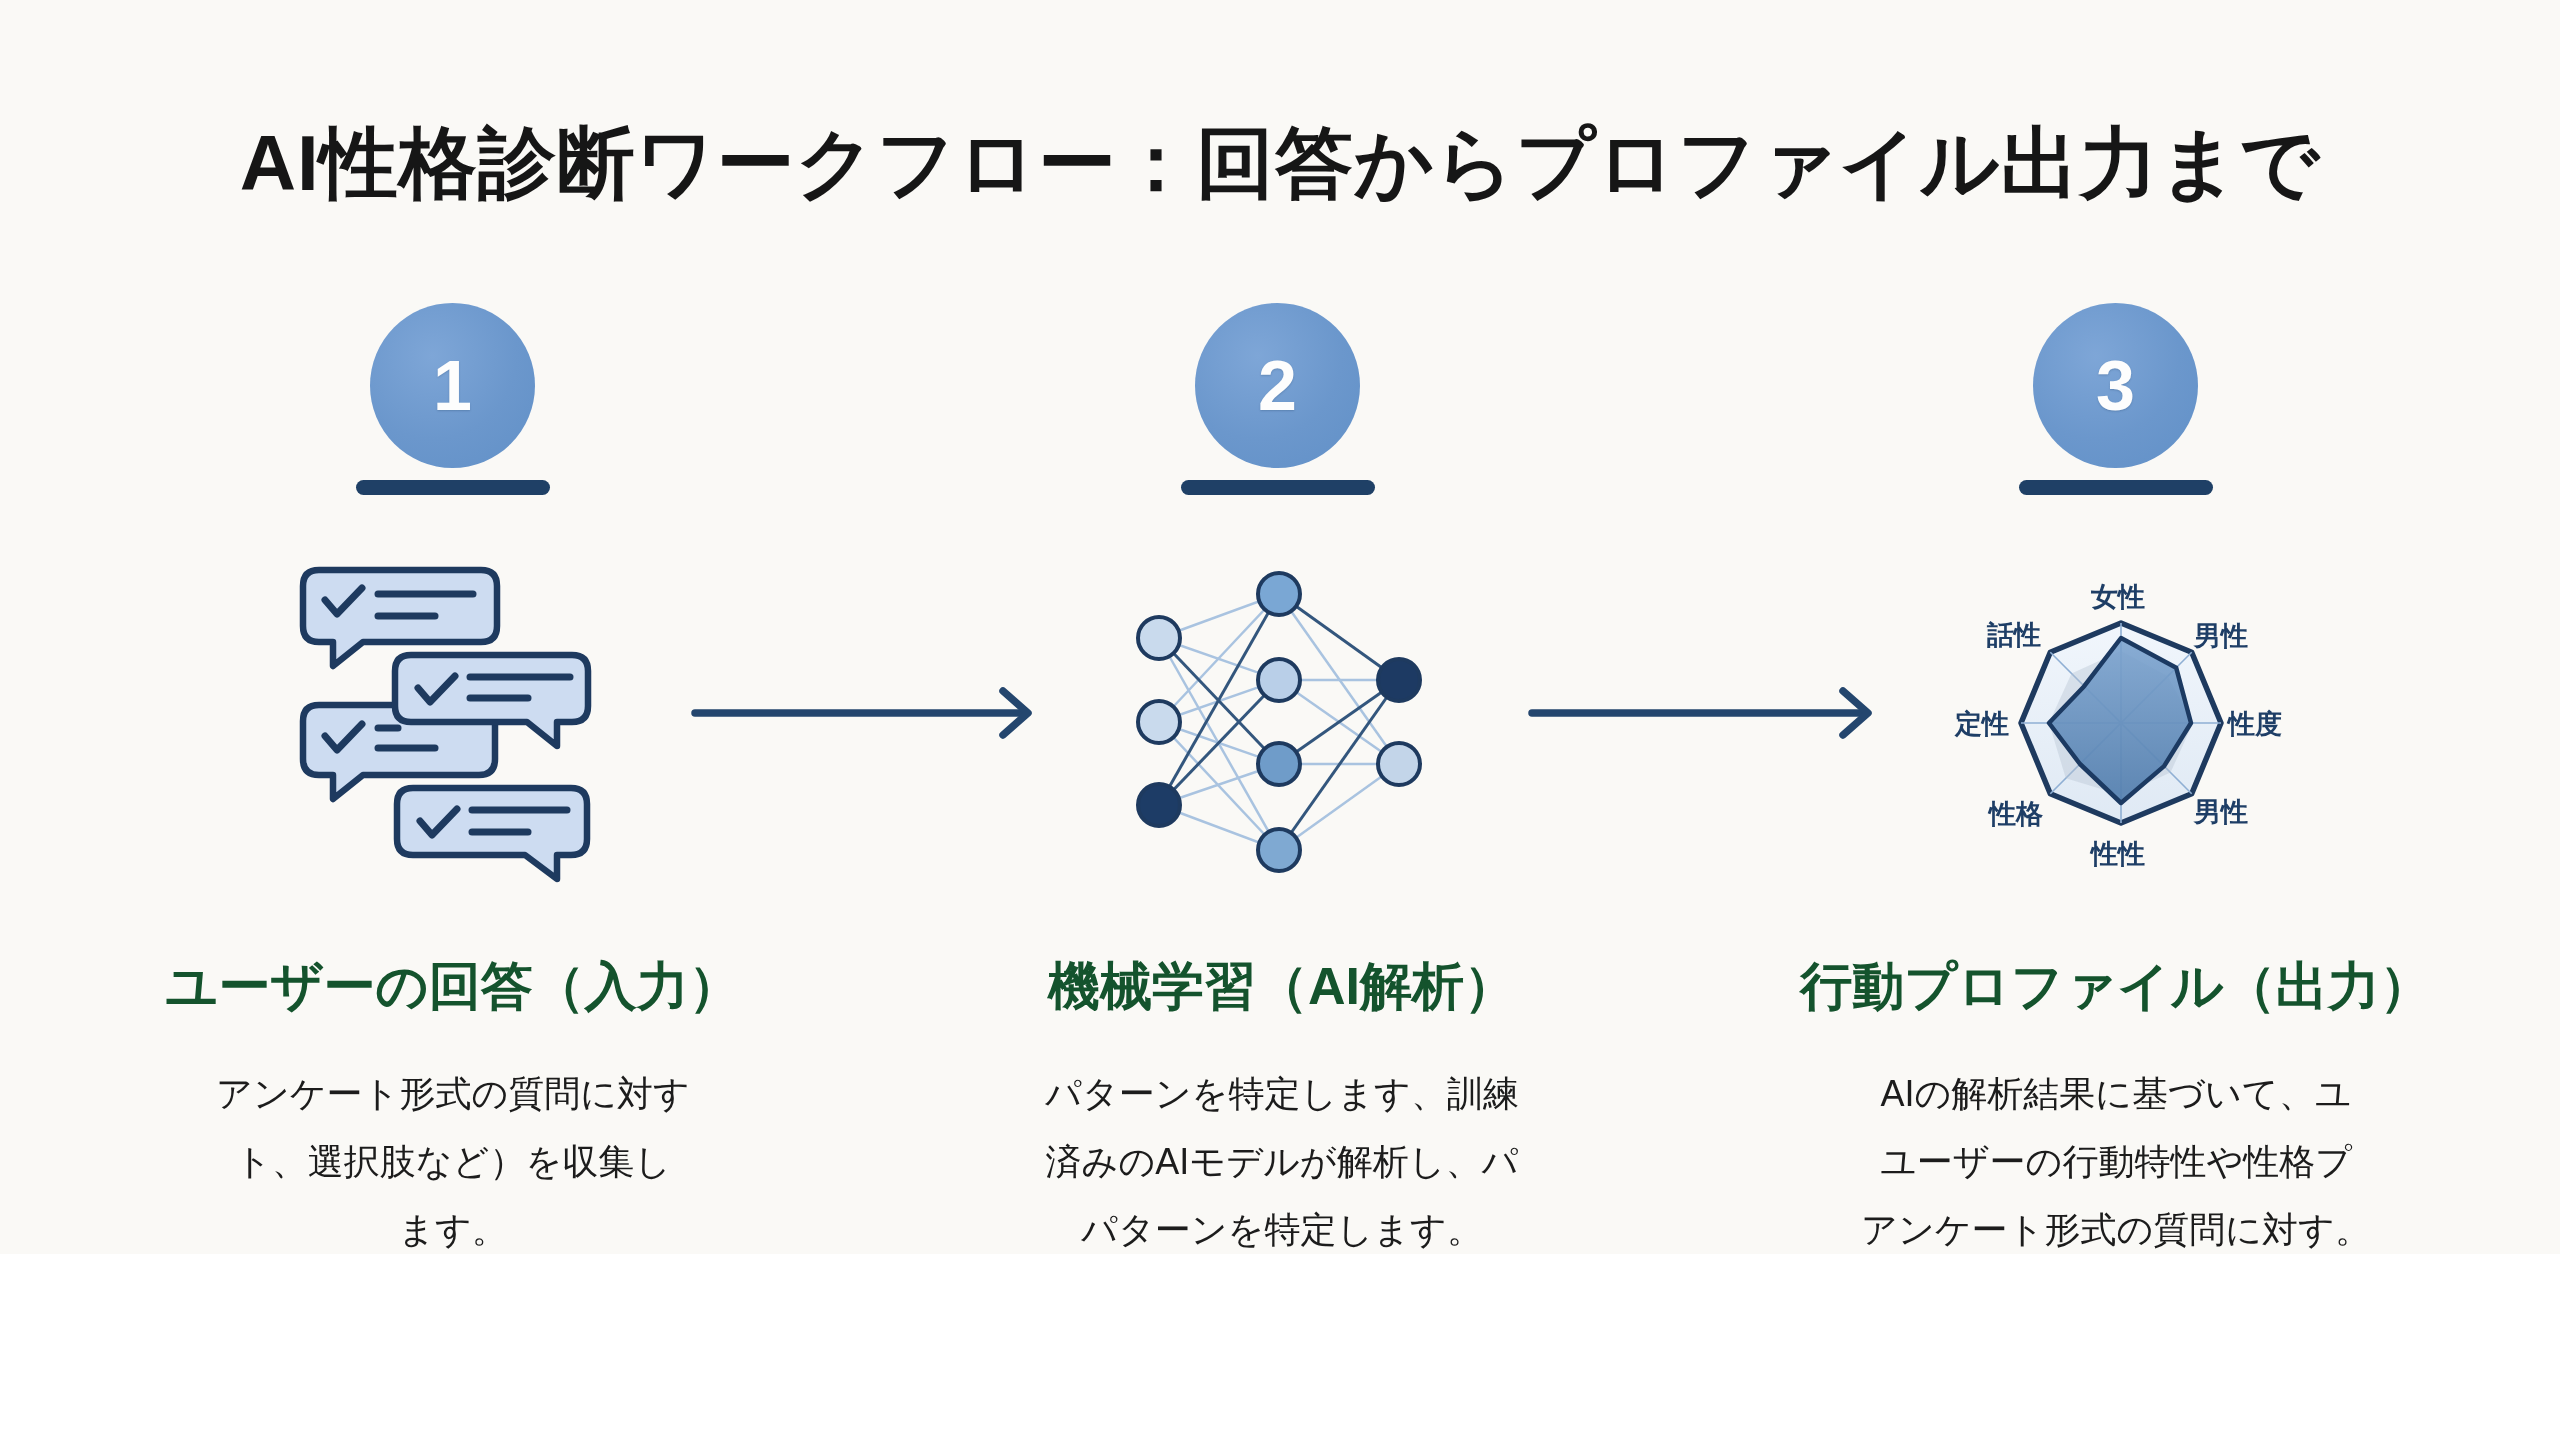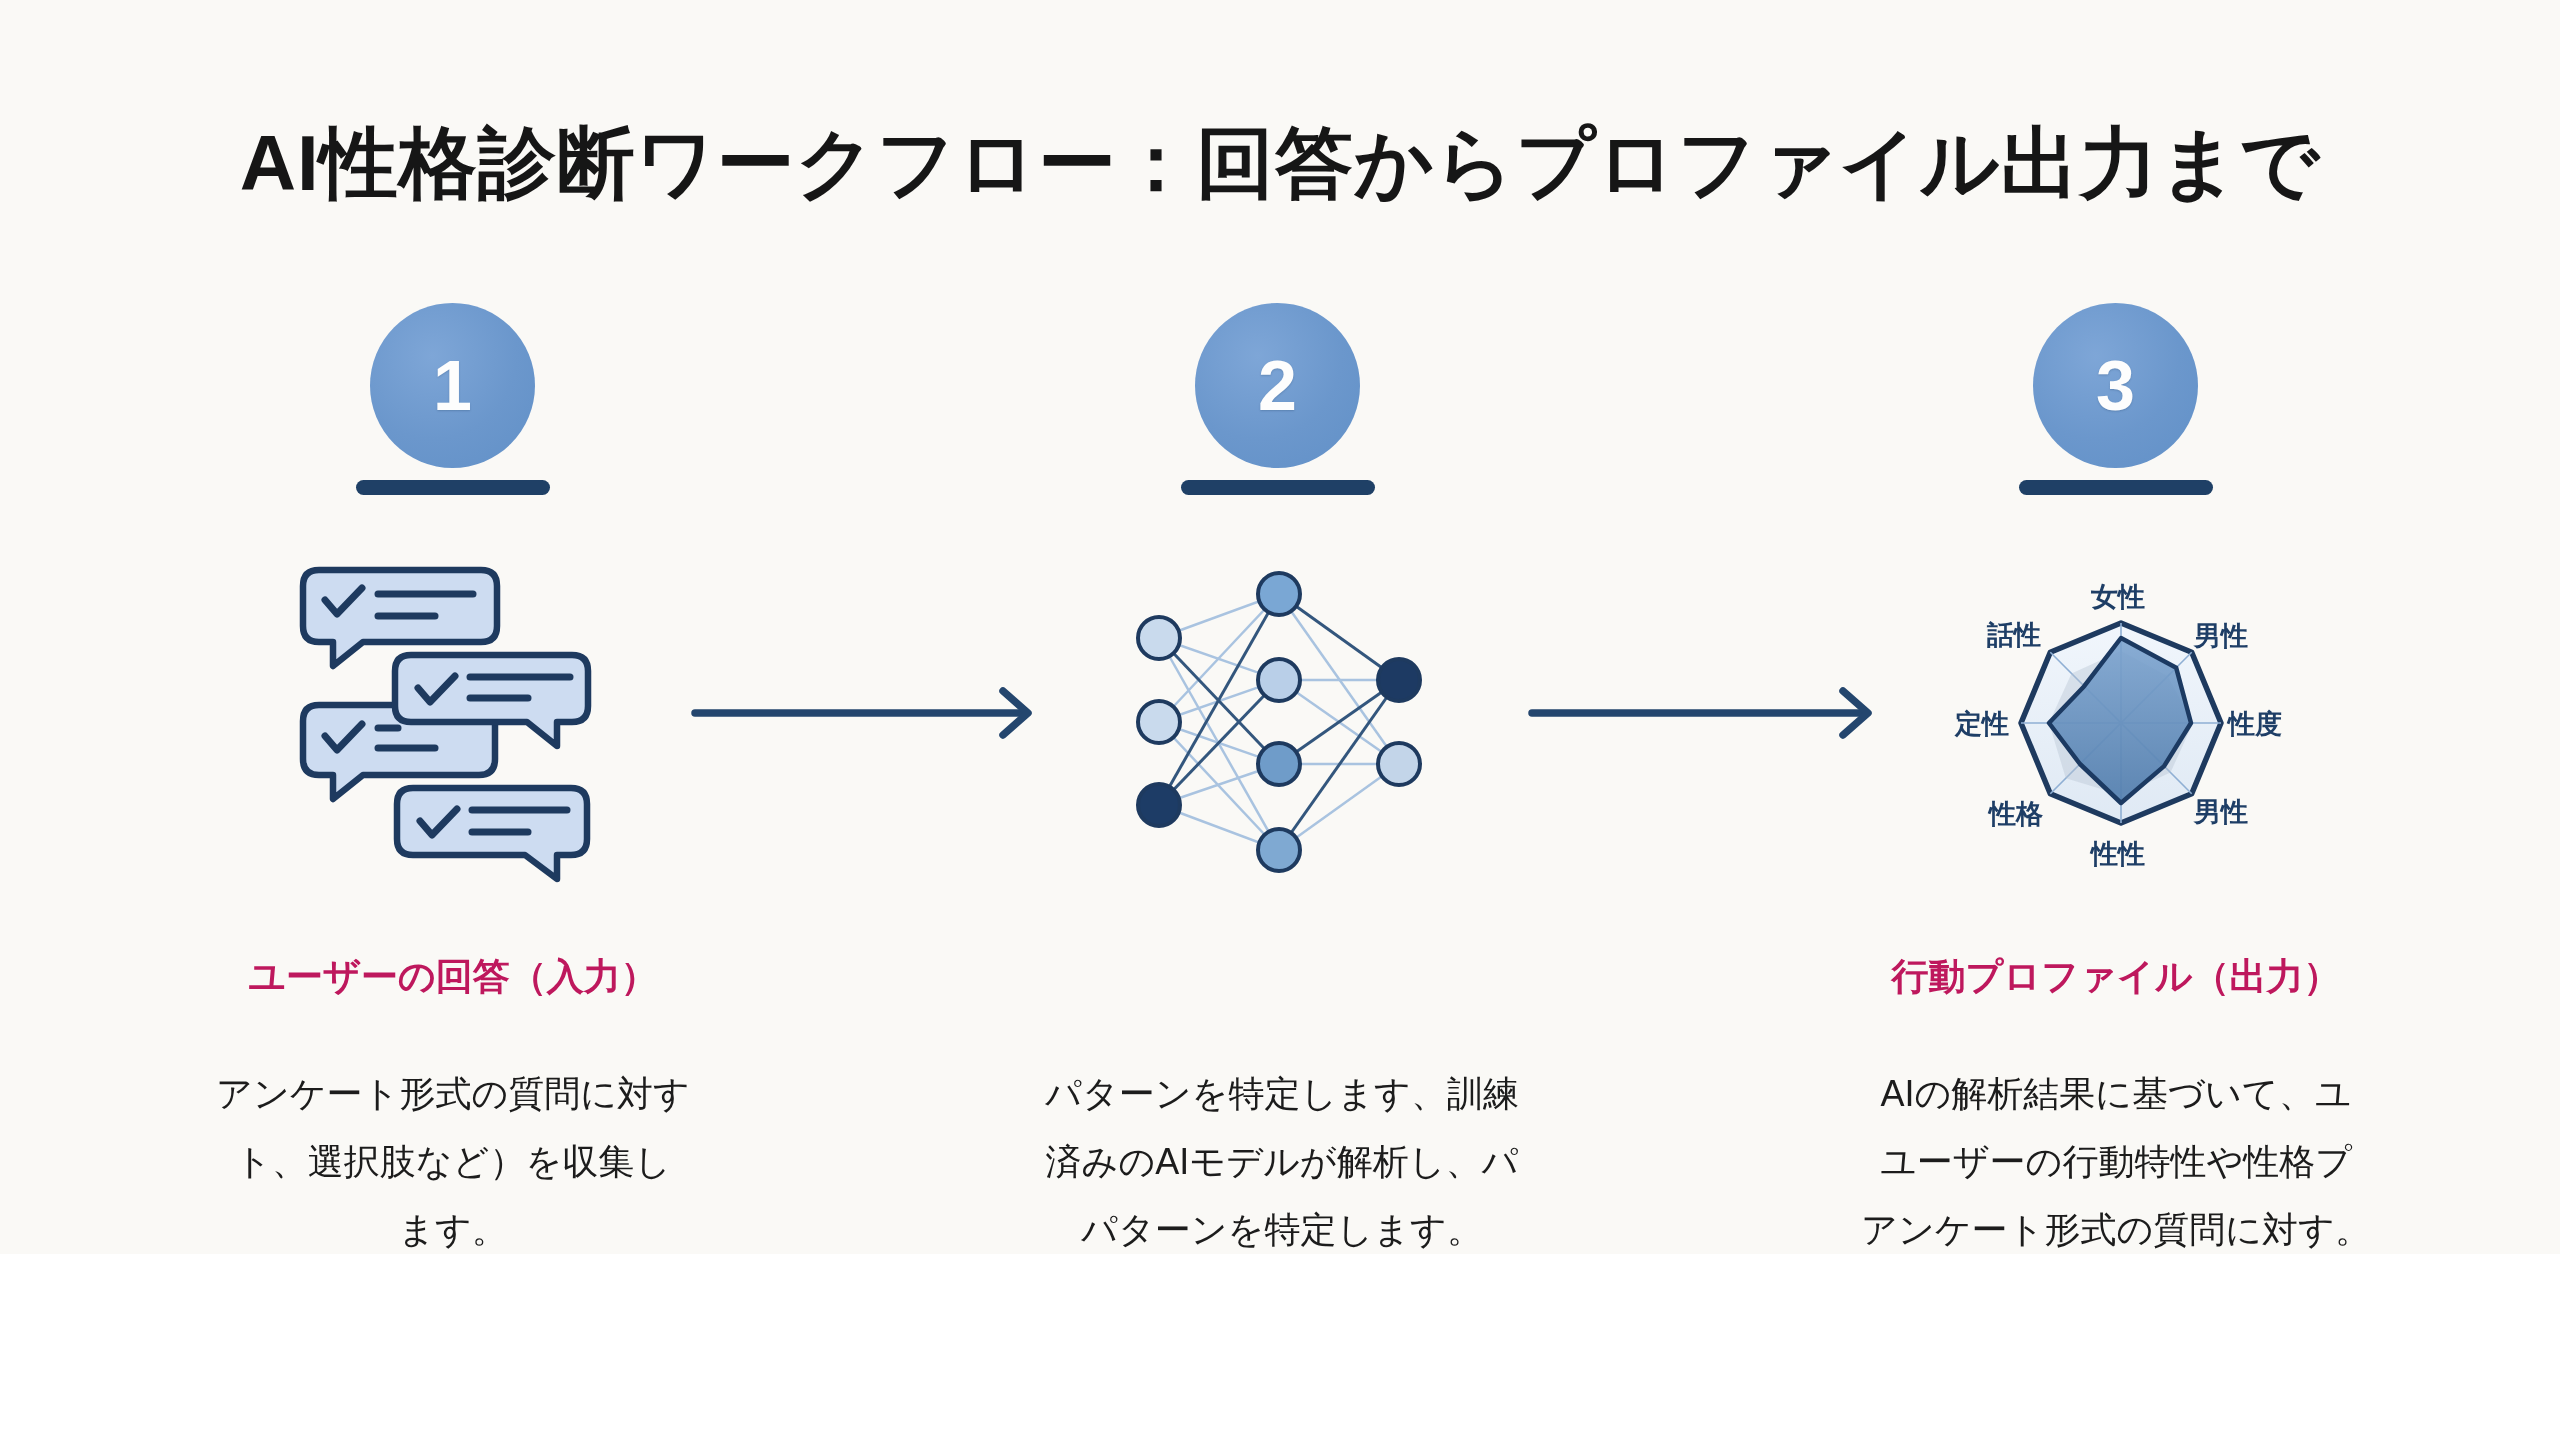--- a/index.html
+++ b/index.html
@@ -32,7 +32,7 @@
   .icon-box{position:absolute;}
   .step-heading{
     position:absolute;top:952px;width:800px;
-    text-align:center;font-size:37px;font-weight:700;color:#be185d;
+    text-align:center;font-size:52px;font-weight:700;color:#14532d;
     white-space:nowrap;
   }
   .step-body{

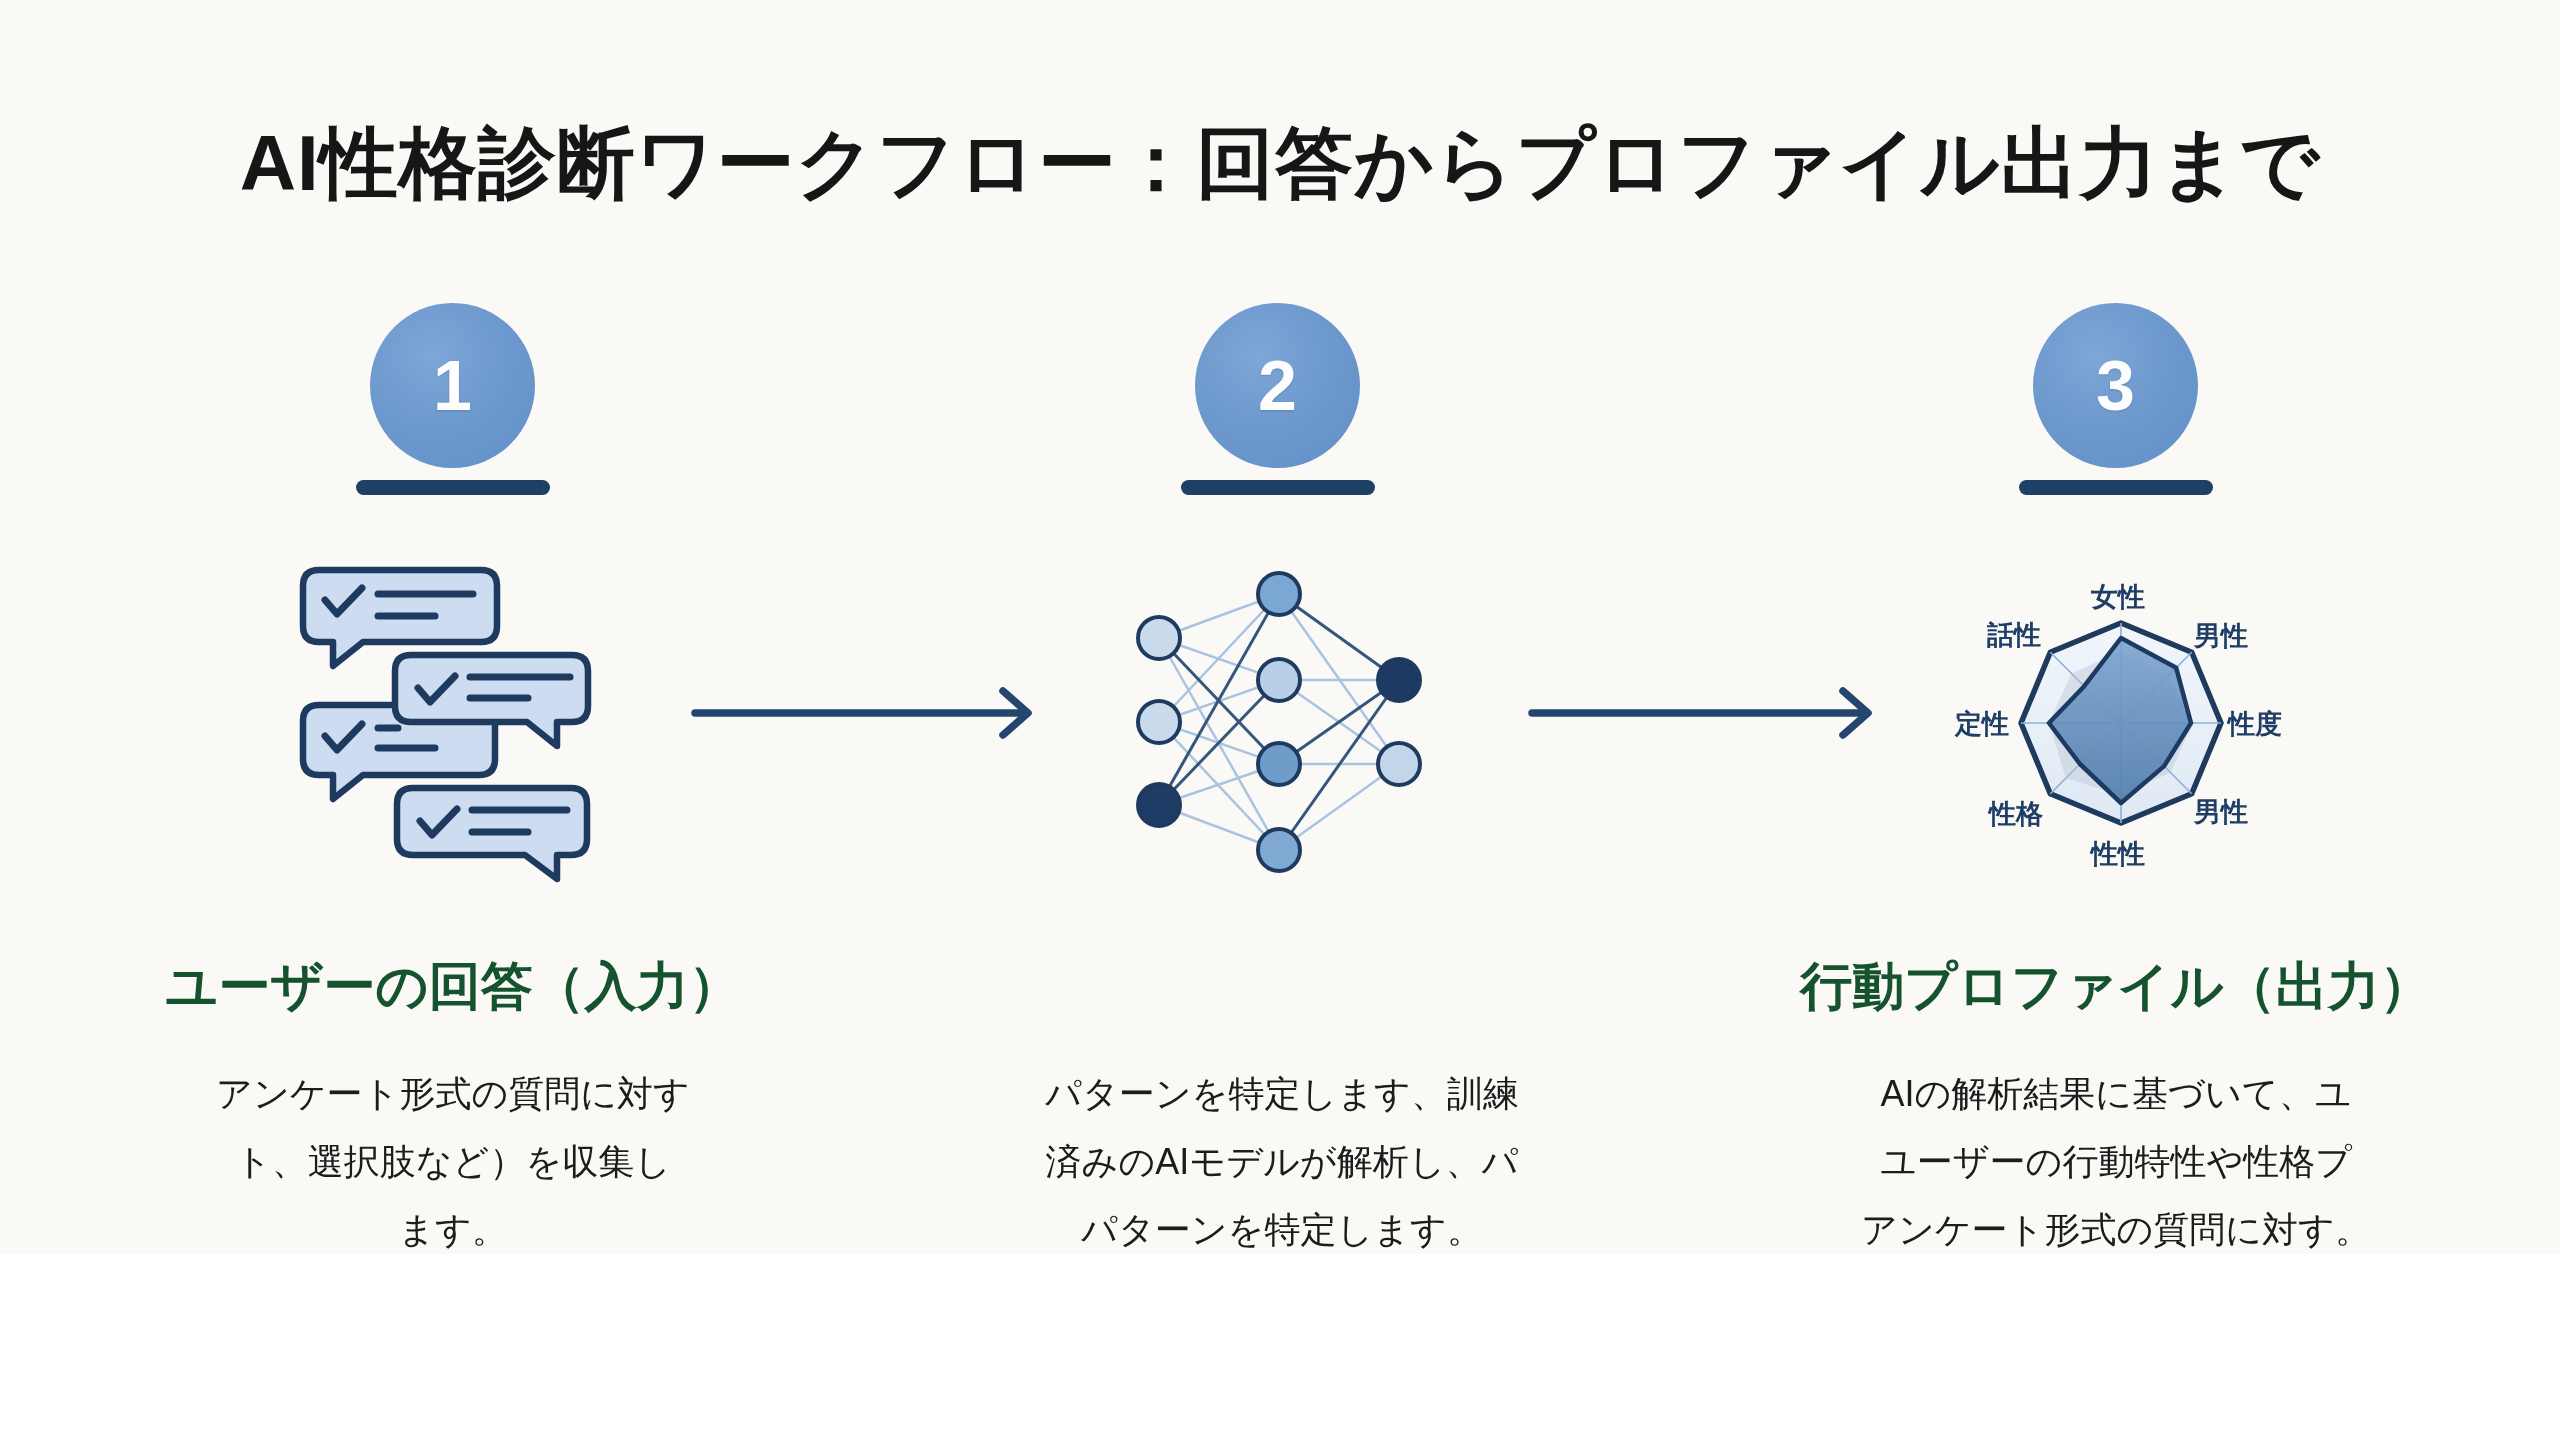--- a/index.html
+++ b/index.html
@@ -184,6 +184,7 @@
   </div>
 
   <div class="step-heading c1">ユーザーの回答（入力）</div>
+  <div class="step-heading c2">機械学習（AI解析）</div>
   <div class="step-heading c3">行動プロファイル（出力）</div>
 
   <div class="step-body c1">

